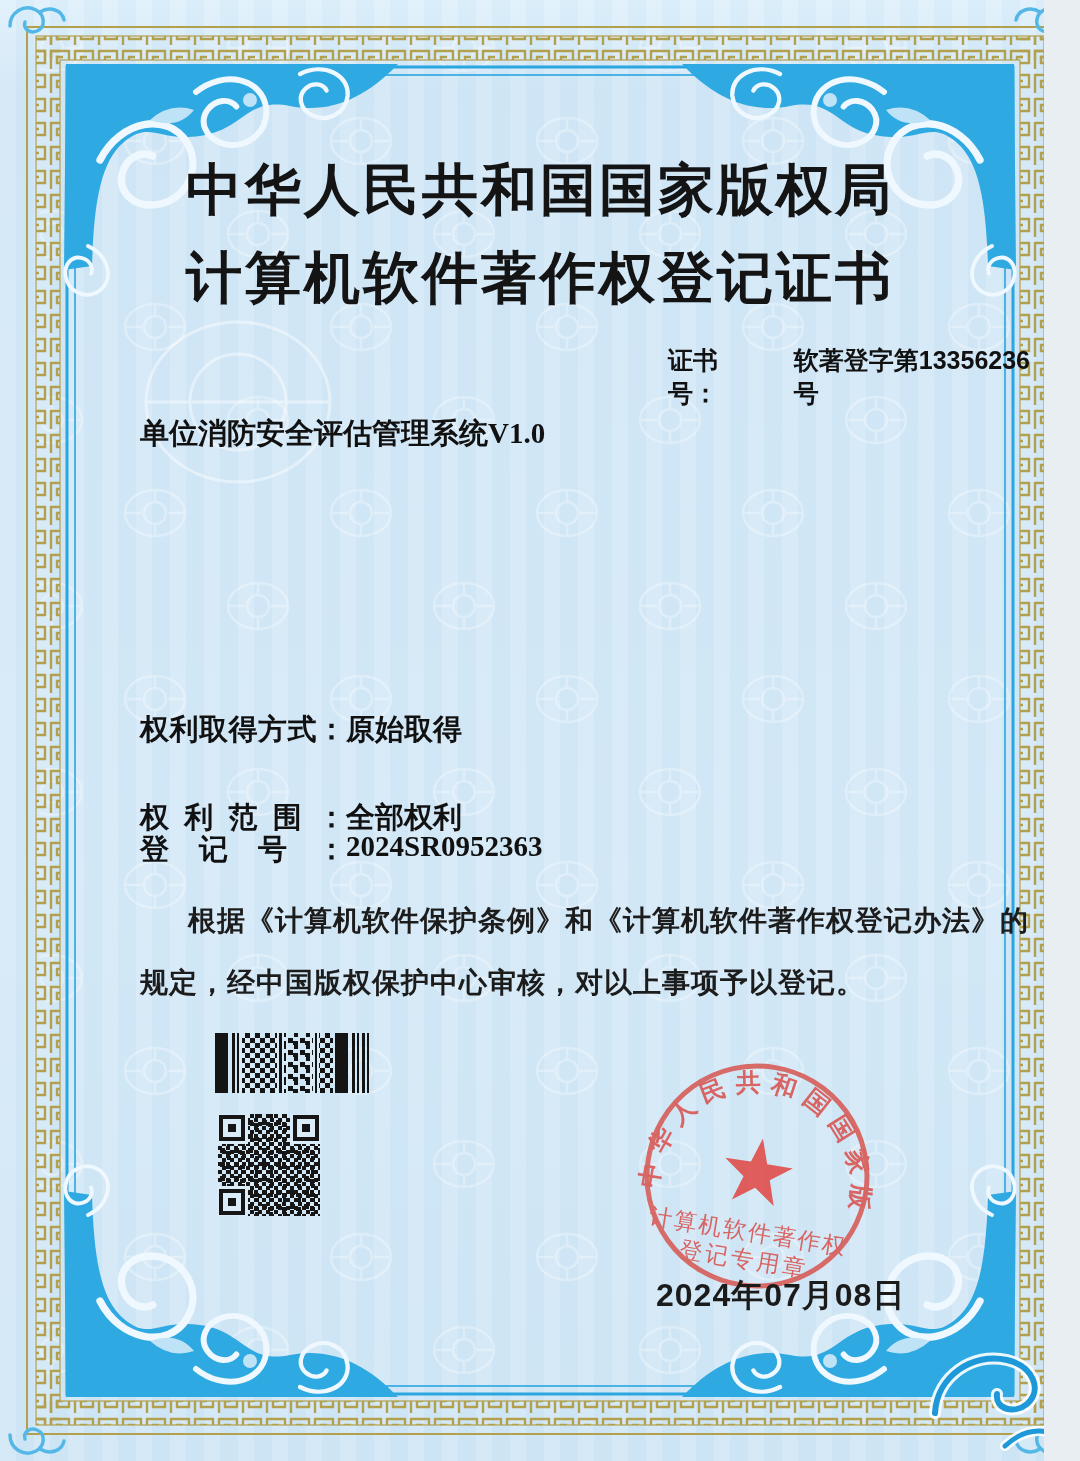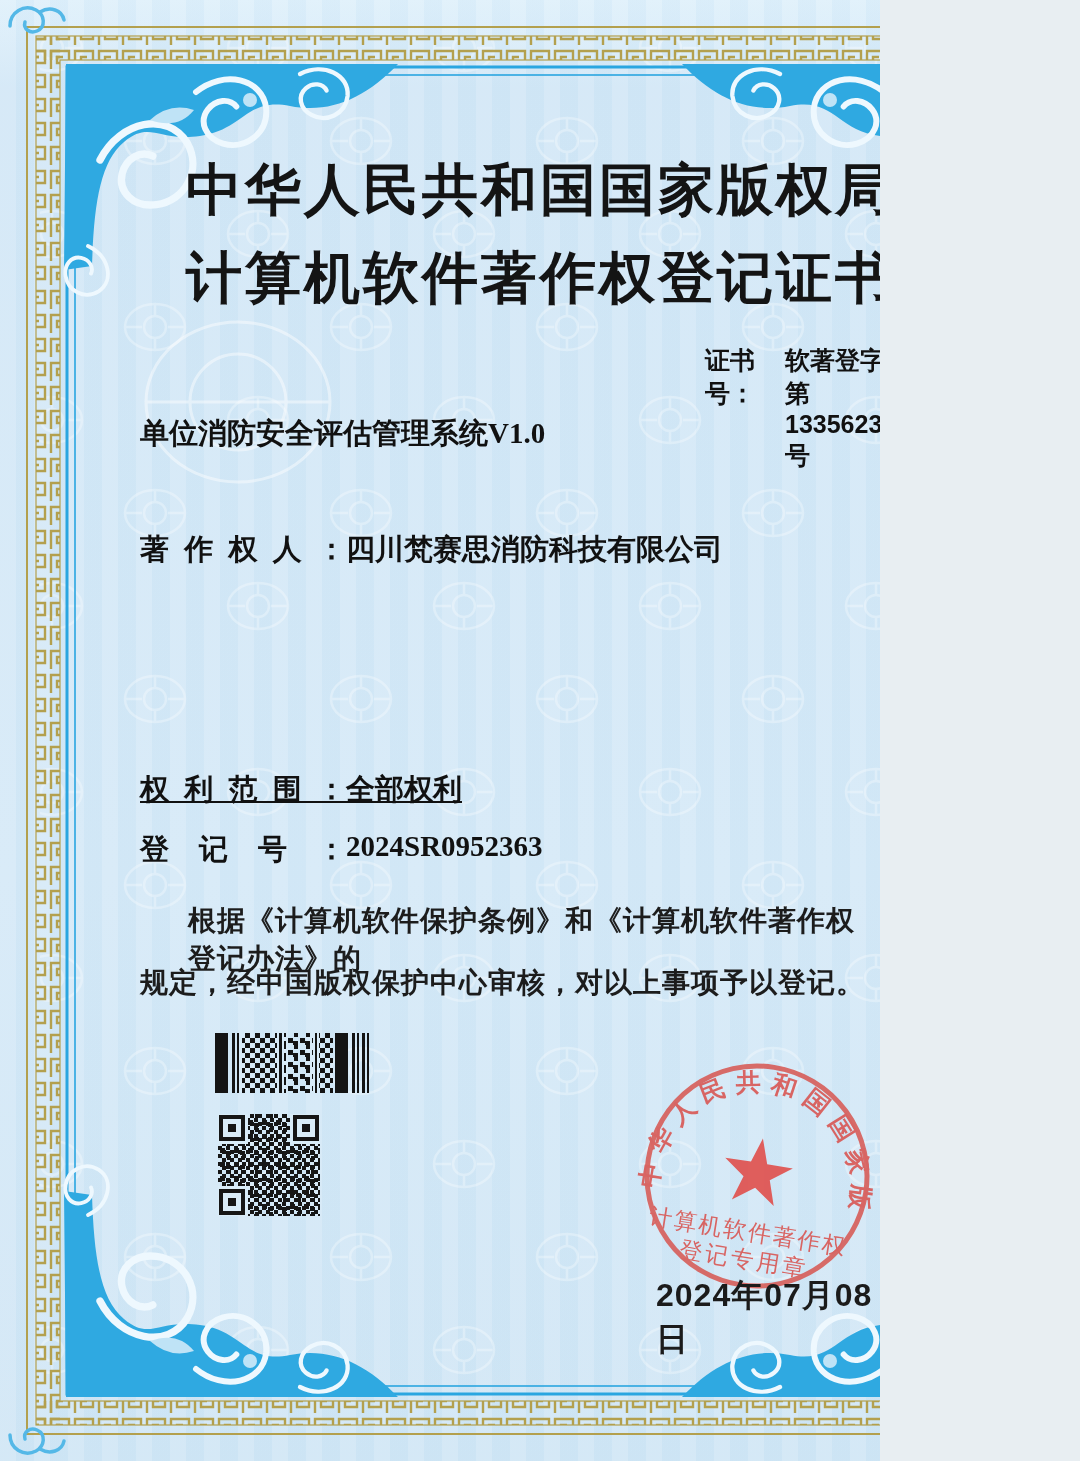--- a/index.html
+++ b/index.html
@@ -4,7 +4,7 @@
 <style>
   html,body{margin:0;padding:0;background:#e8eef2;}
   .page{
-    position:relative;width:880px;height:1461px;overflow:hidden;
+    position:relative;width:1044px;height:1461px;overflow:hidden;
     font-family:"Liberation Sans",sans-serif;color:#1a1a1a;
     background:
       repeating-linear-gradient(90deg, rgba(255,255,255,.10) 0 16px, rgba(176,214,238,.10) 16px 34px),

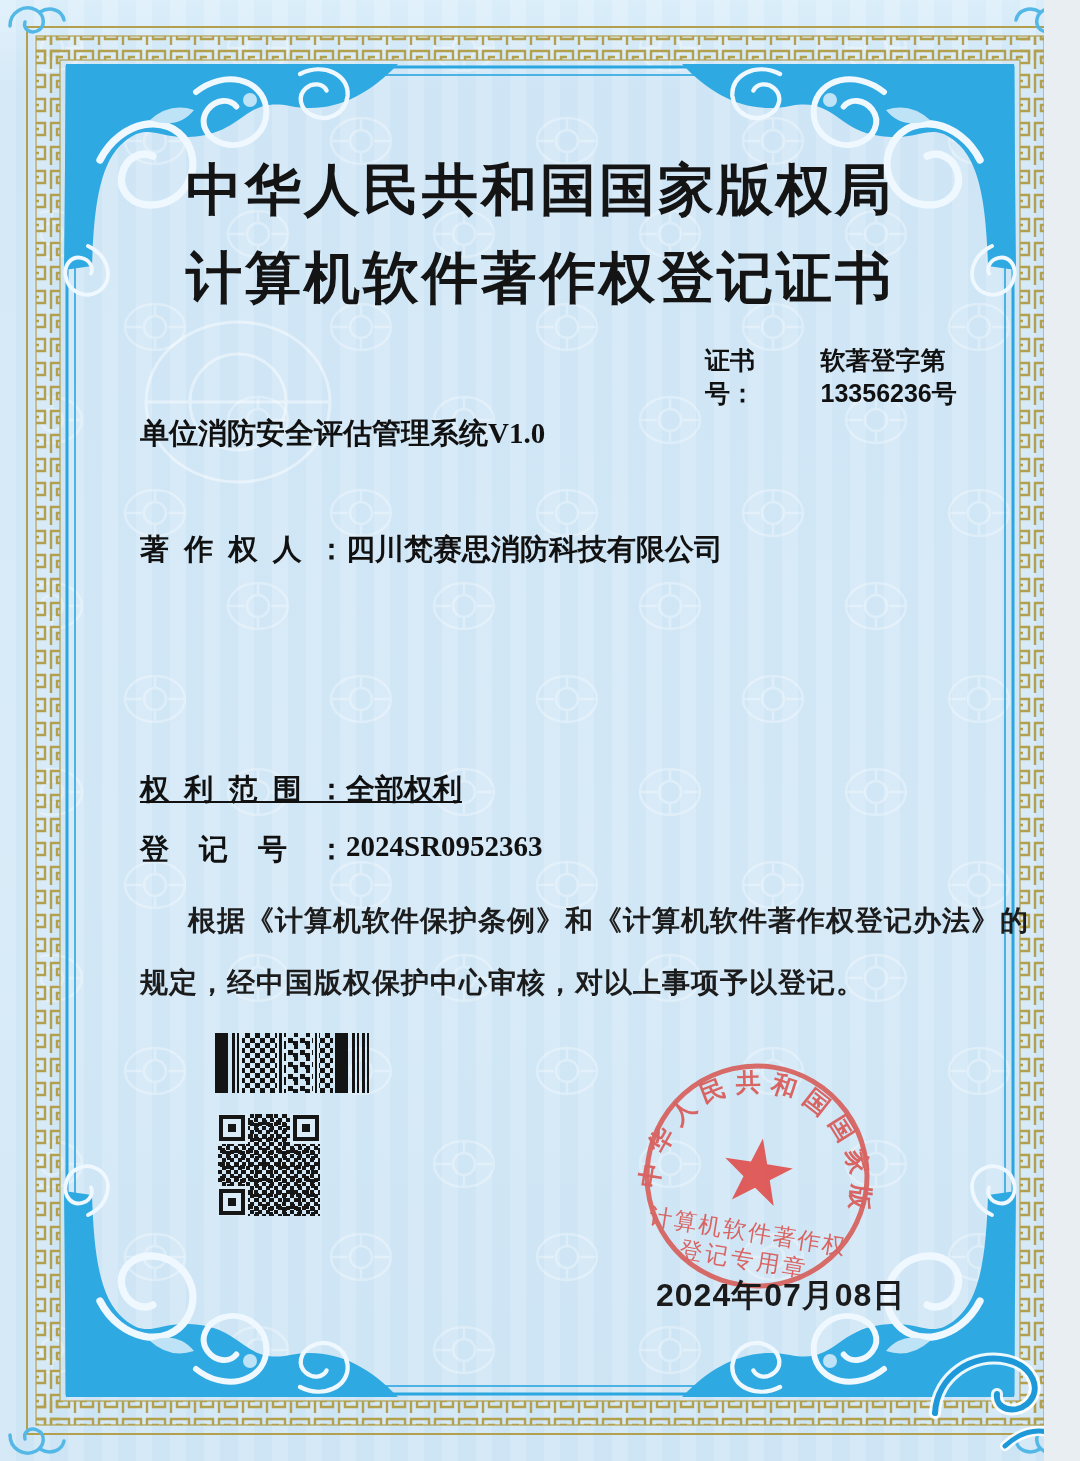--- a/index.html
+++ b/index.html
@@ -15,7 +15,7 @@
          font-size:56px;letter-spacing:3px;color:#141414;line-height:1.15;}
   .t1{top:158px;} .t2{top:246px;}
   .certno{position:absolute;top:344px;left:668px;font-size:25px;font-weight:bold;
-          display:flex;gap:30px;color:#111;margin-left:37px;}
+          display:flex;gap:30px;color:#111;}
   .frow{position:absolute;left:140px;display:flex;font-size:29px;font-weight:bold;color:#111;}
   .f-label{width:206px;text-align:justify;text-align-last:justify;flex:none;}
   .val-block{display:flex;flex-direction:row;line-height:1.35;}

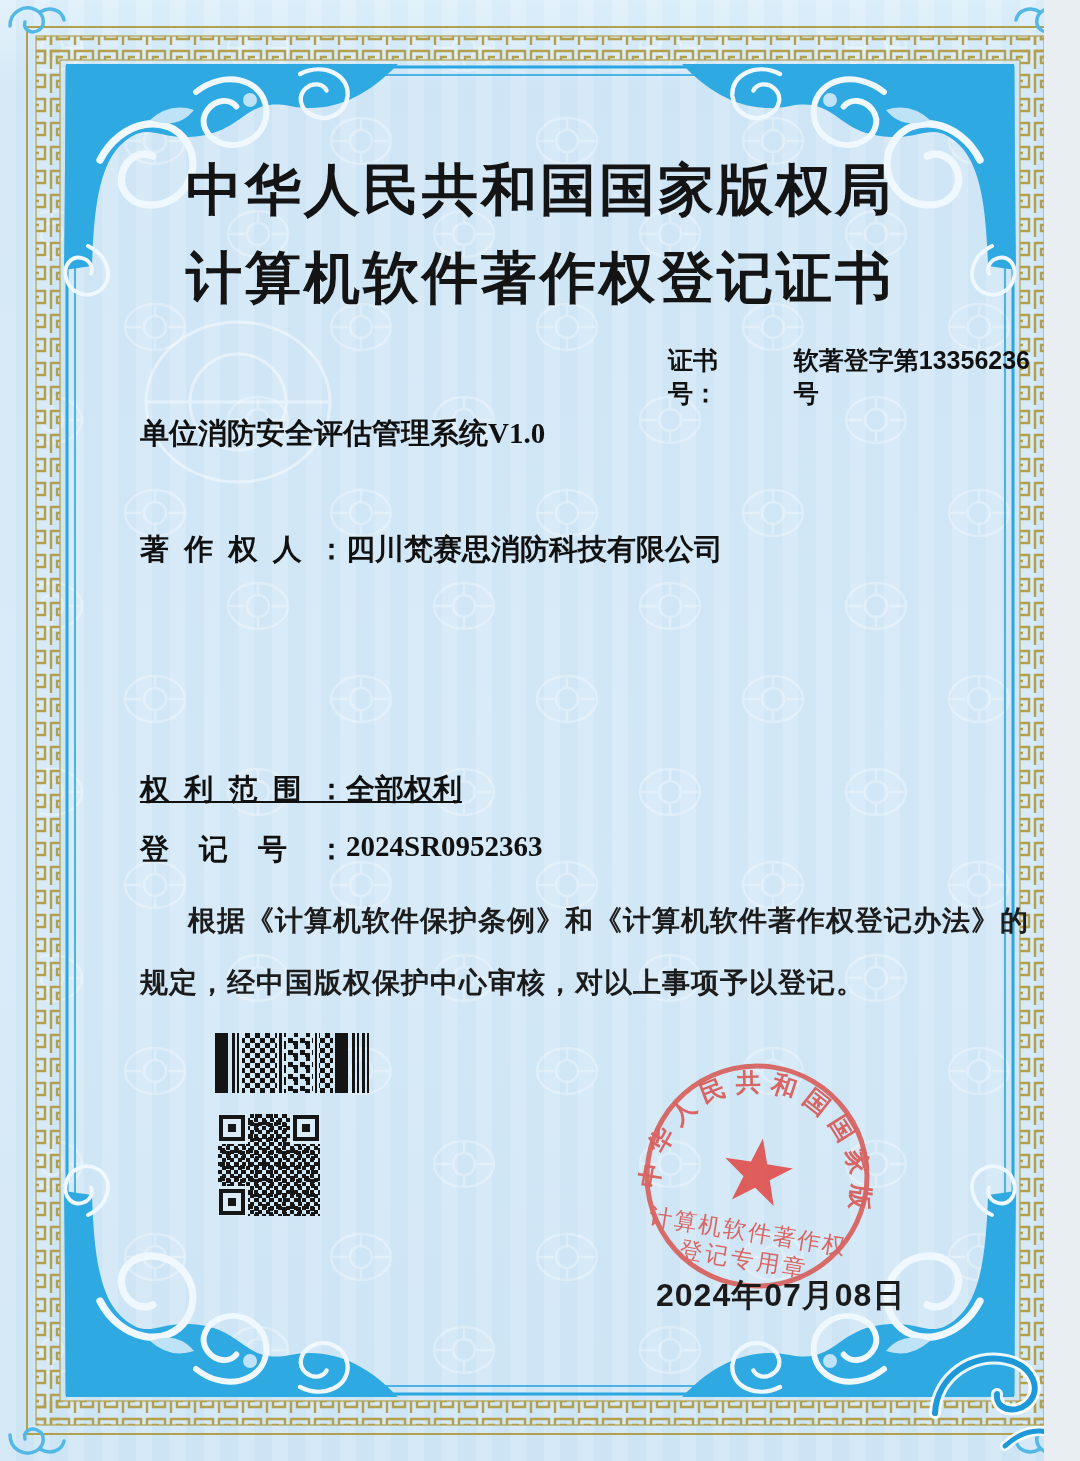--- a/index.html
+++ b/index.html
@@ -121,10 +121,6 @@
       <span class="serifnum">V1.0</span>
     </span>
   </div>
-  <div class="frow r2">
-    <span class="f-label">著作权人：</span>
-    <span>四川梵赛思消防科技有限公司</span>
-  </div>
   <div class="frow r4">
     <span class="f-label">权利范围：</span>
     <span>全部权利</span>

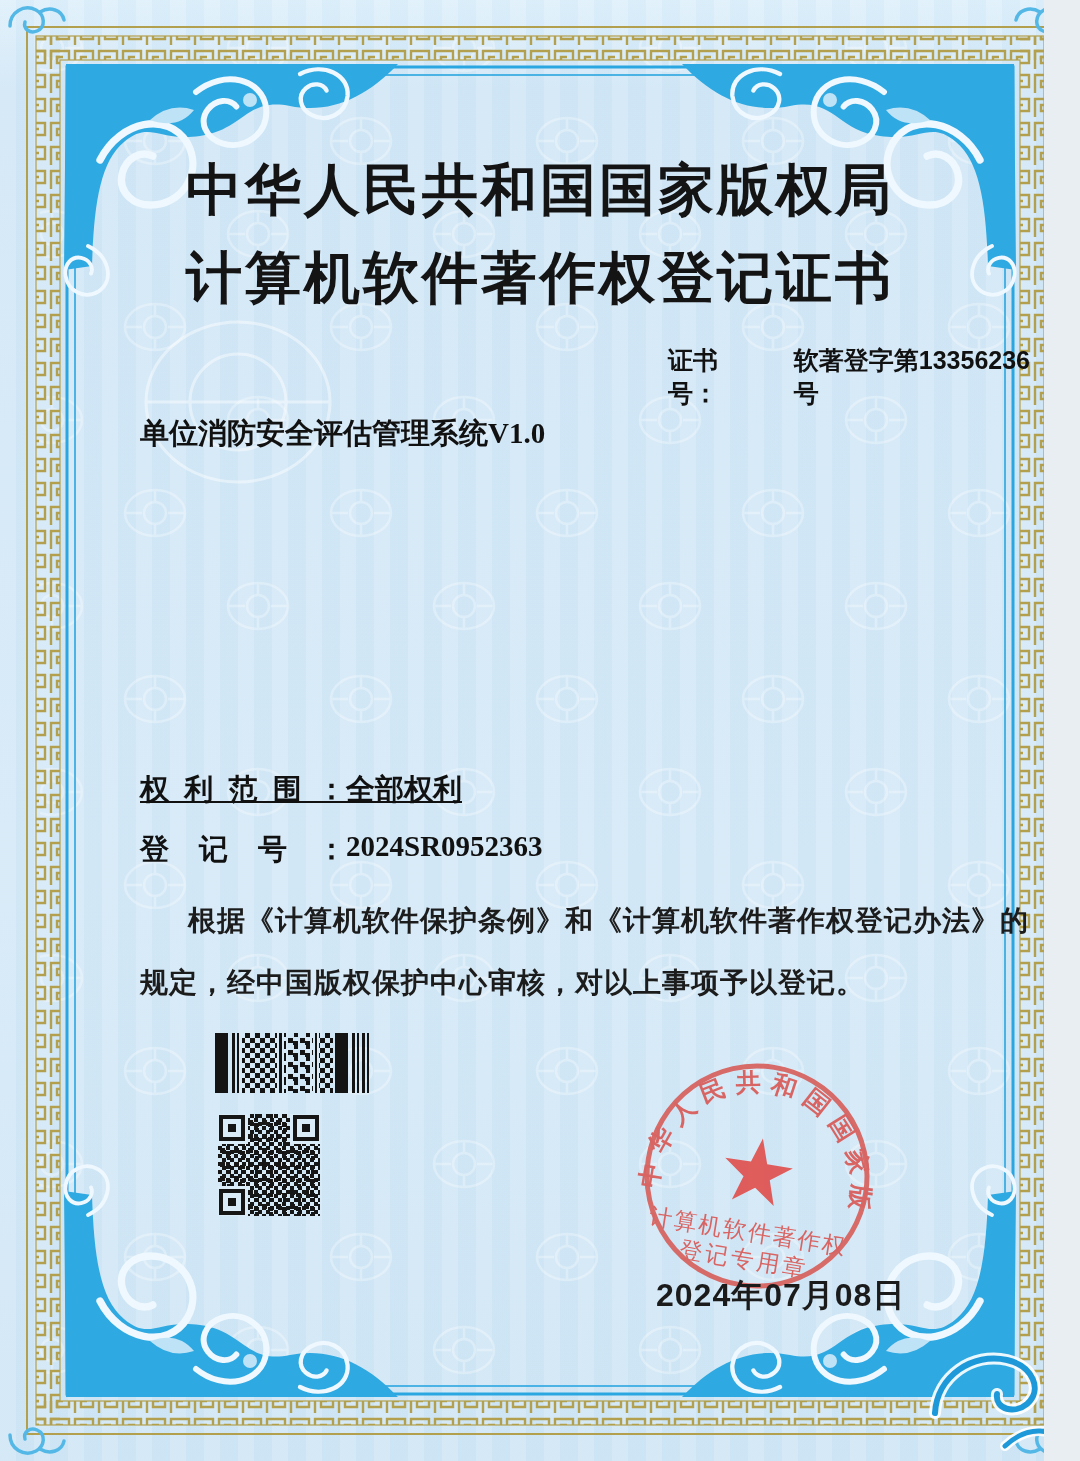--- a/index.html
+++ b/index.html
@@ -121,6 +121,10 @@
       <span class="serifnum">V1.0</span>
     </span>
   </div>
+  <div class="frow r3">
+    <span class="f-label">权利取得方式：</span>
+    <span>原始取得</span>
+  </div>
   <div class="frow r4">
     <span class="f-label">权利范围：</span>
     <span>全部权利</span>

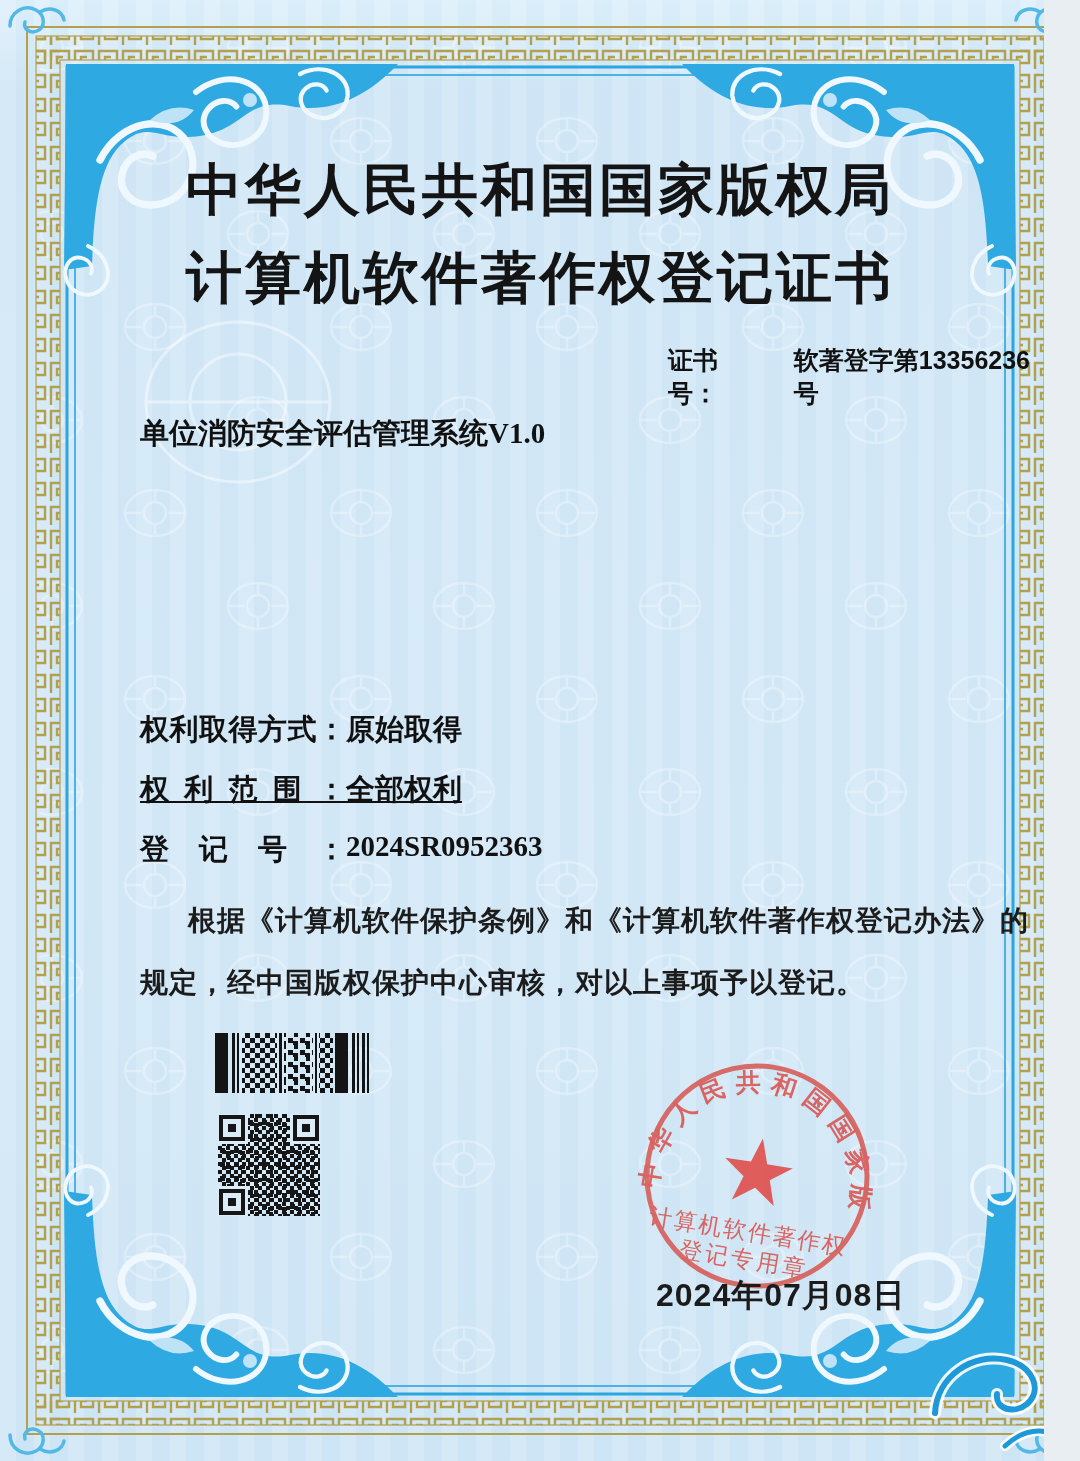--- a/index.html
+++ b/index.html
@@ -19,7 +19,7 @@
   .frow{position:absolute;left:140px;display:flex;font-size:29px;font-weight:bold;color:#111;}
   .f-label{width:206px;text-align:justify;text-align-last:justify;flex:none;}
   .val-block{display:flex;flex-direction:row;line-height:1.35;}
-  .r1{top:414px;} .r2{top:530px;} .r3{top:710px;} .r4{top:770px;text-decoration:underline;} .r5{top:830px;}
+  .r1{top:414px;} .r2{top:530px;} .r3{top:710px;} .r4{top:798px;} .r5{top:830px;}
   .serifnum{font-family:"Liberation Serif",serif;}
   .stmt{position:absolute;font-size:28px;color:#1c1c1c;letter-spacing:1px;font-weight:bold;}
   .st1{left:188px;top:902px;} .st2{left:140px;top:964px;text-align:center;}

